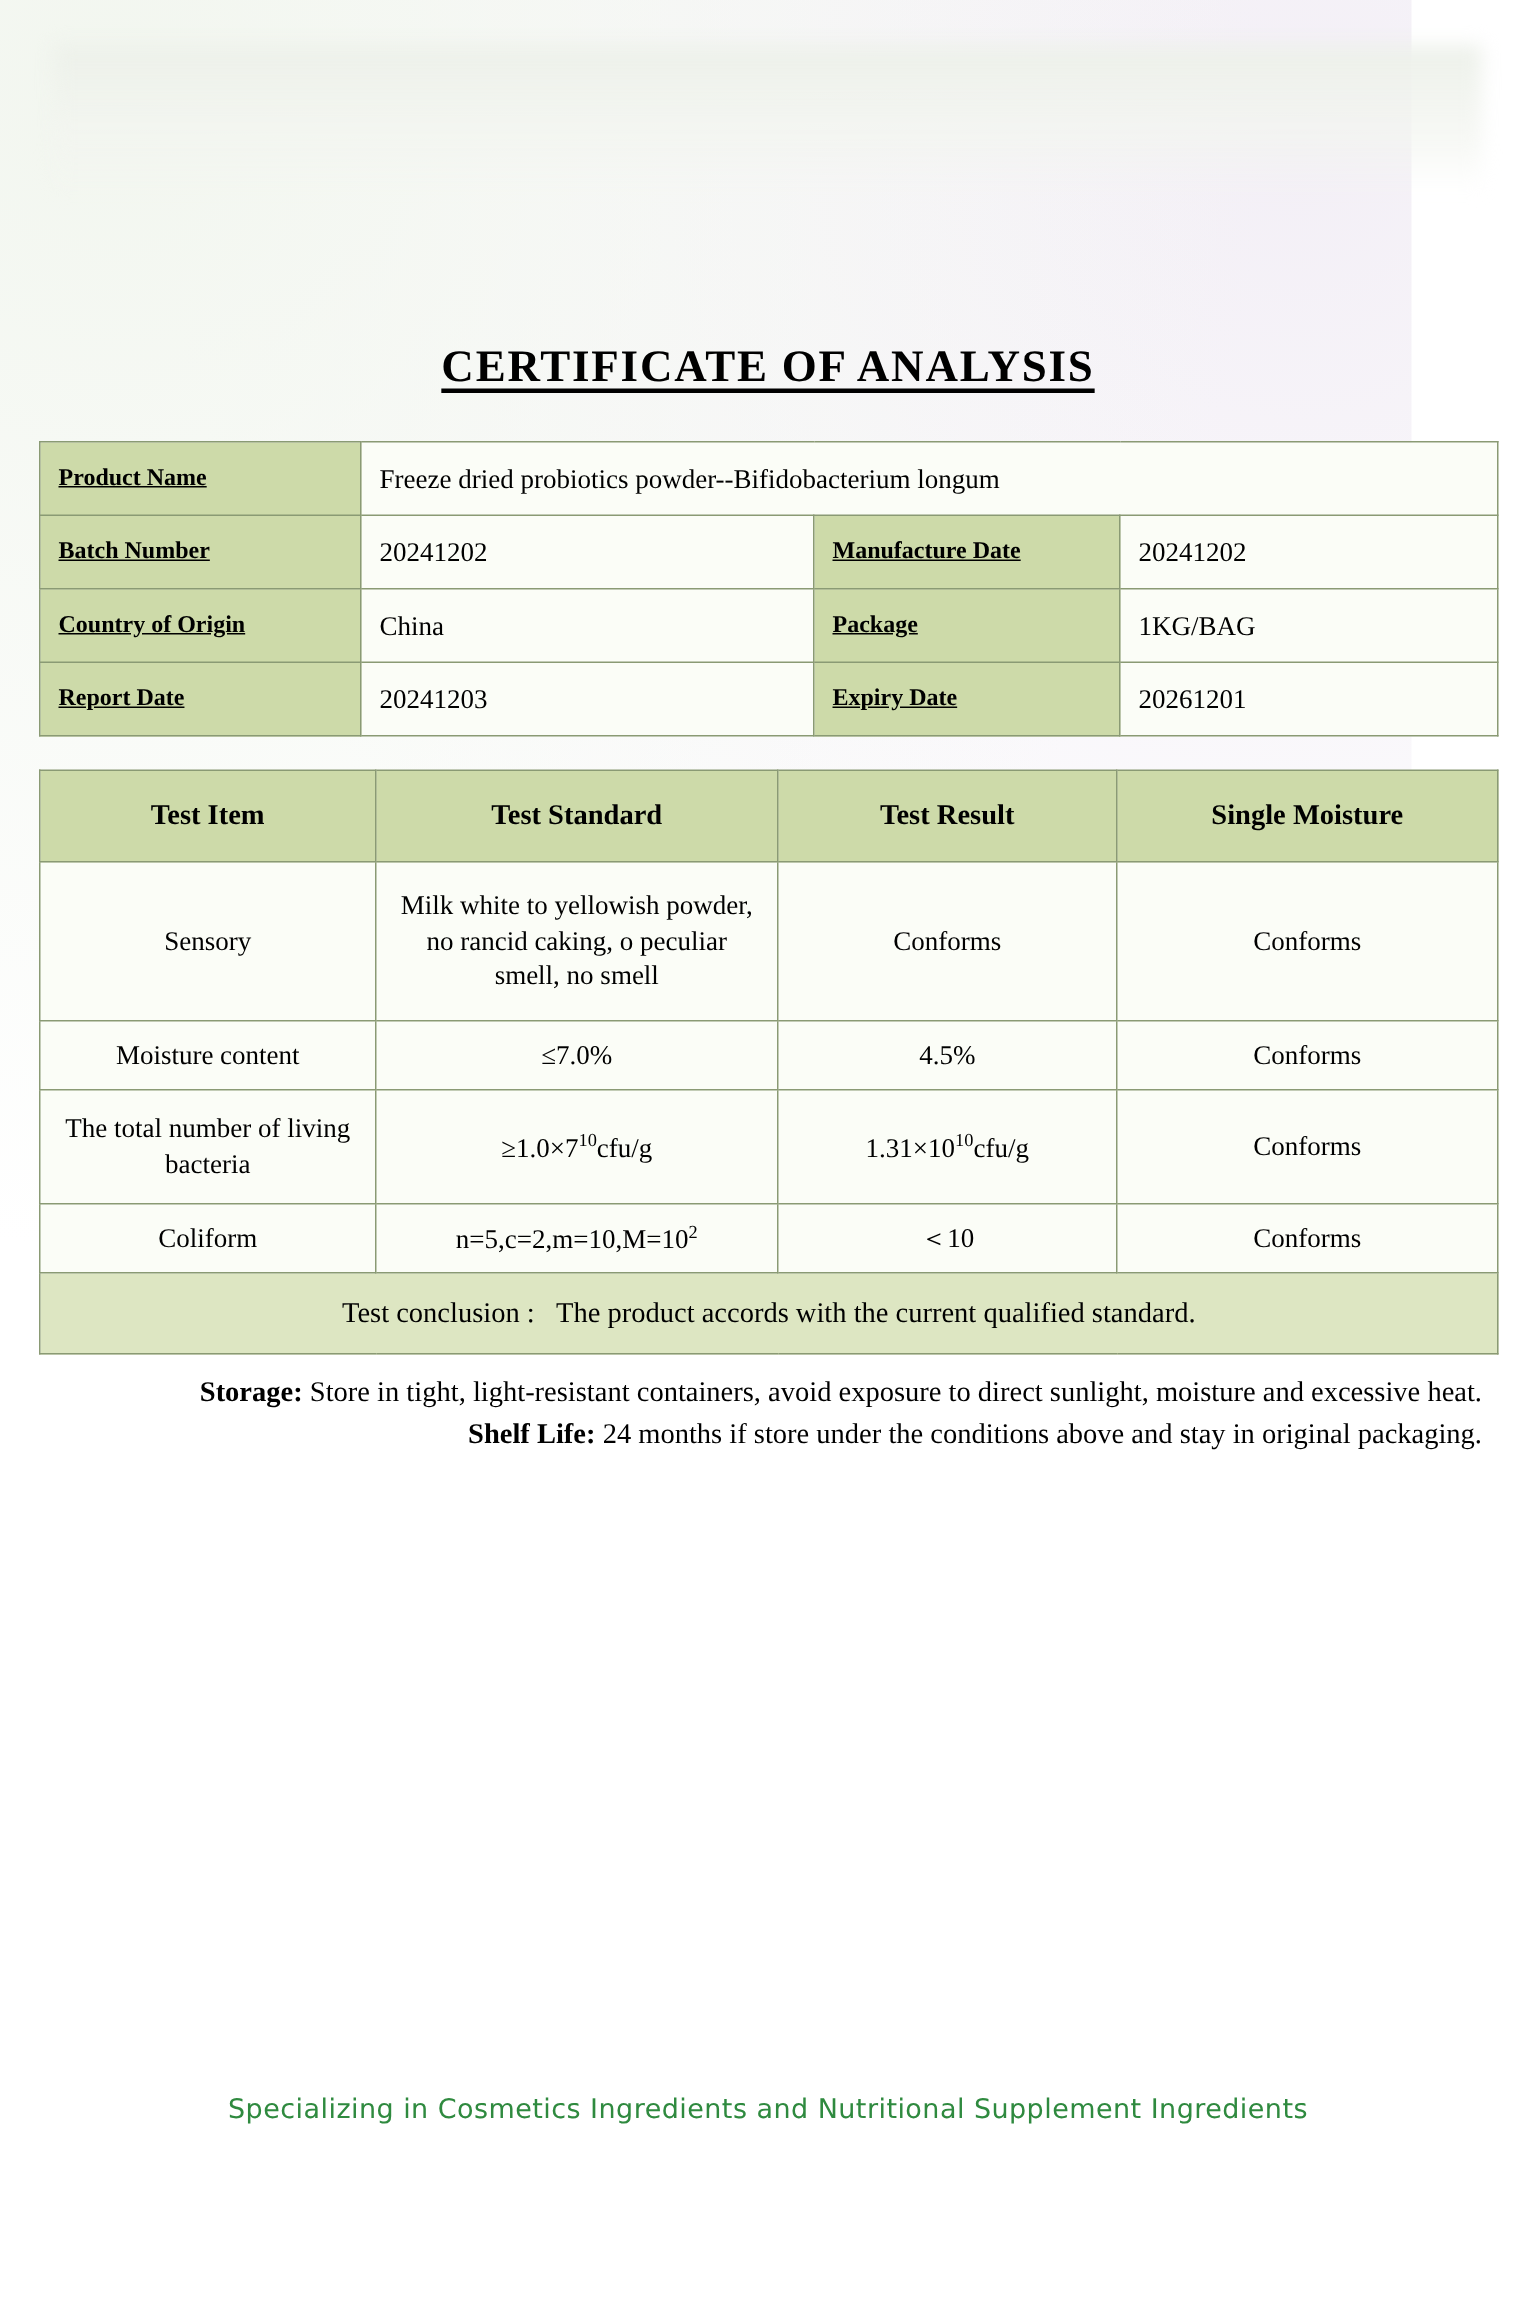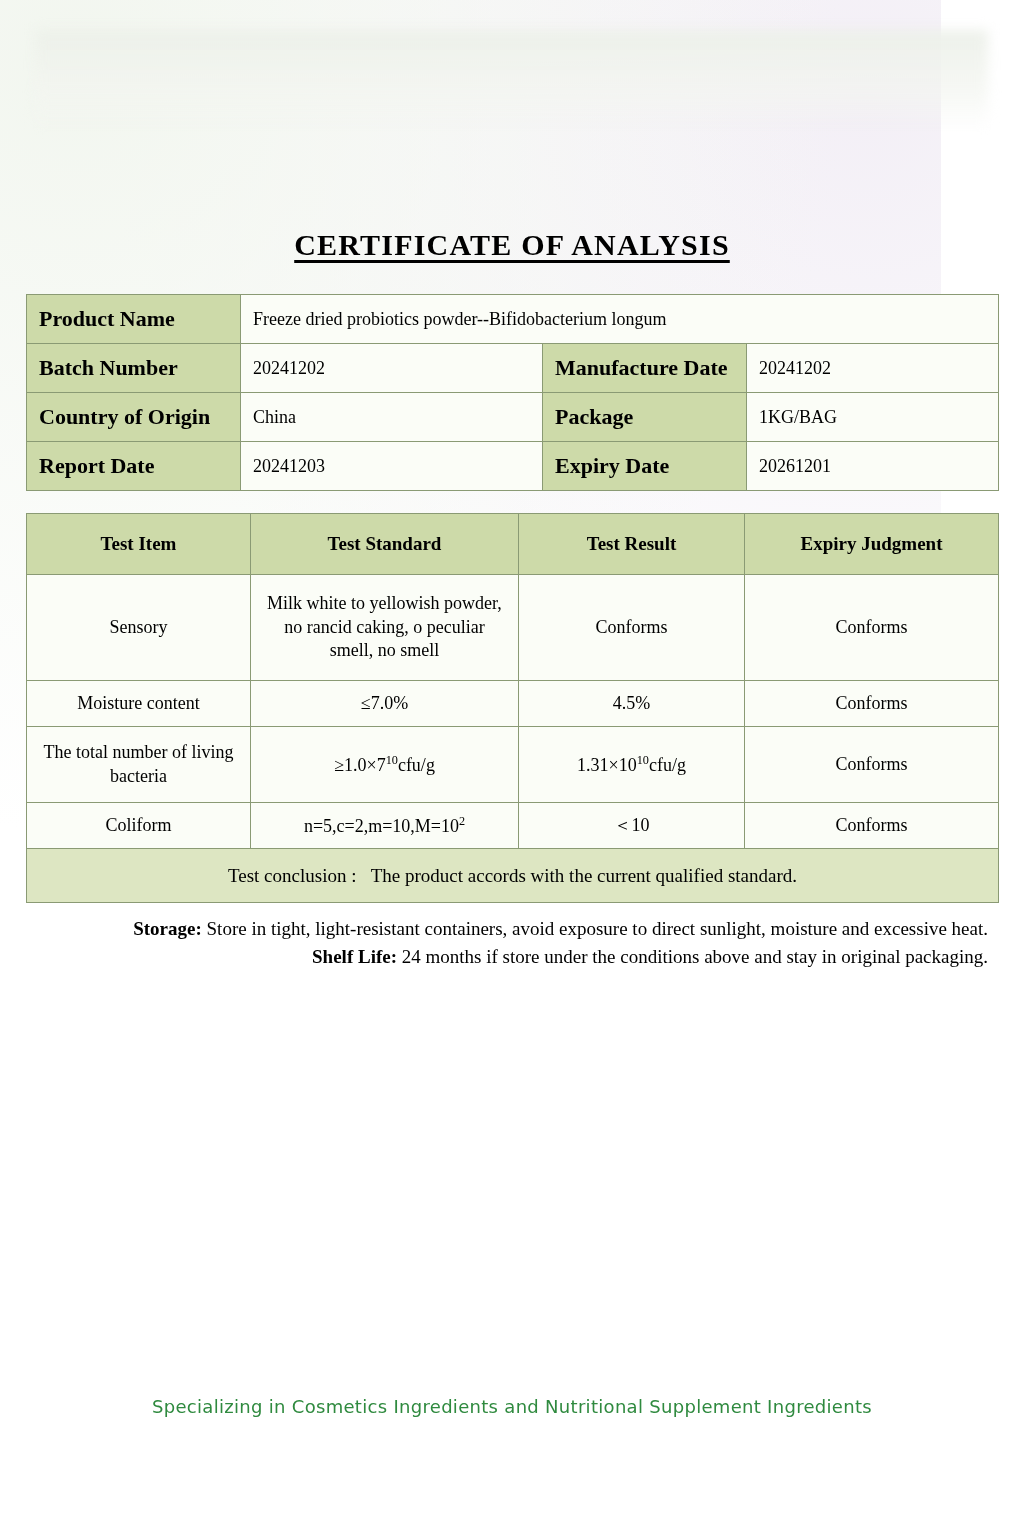--- a/index.html
+++ b/index.html
@@ -69,7 +69,8 @@
   .info-table td.label {
     background: #cddaa9;
     font-weight: bold;
-    font-size: 22px;
+    font-size: 16px;
+    text-decoration: underline;
   }
   .info-table td.value {
     background: #fbfdf7;

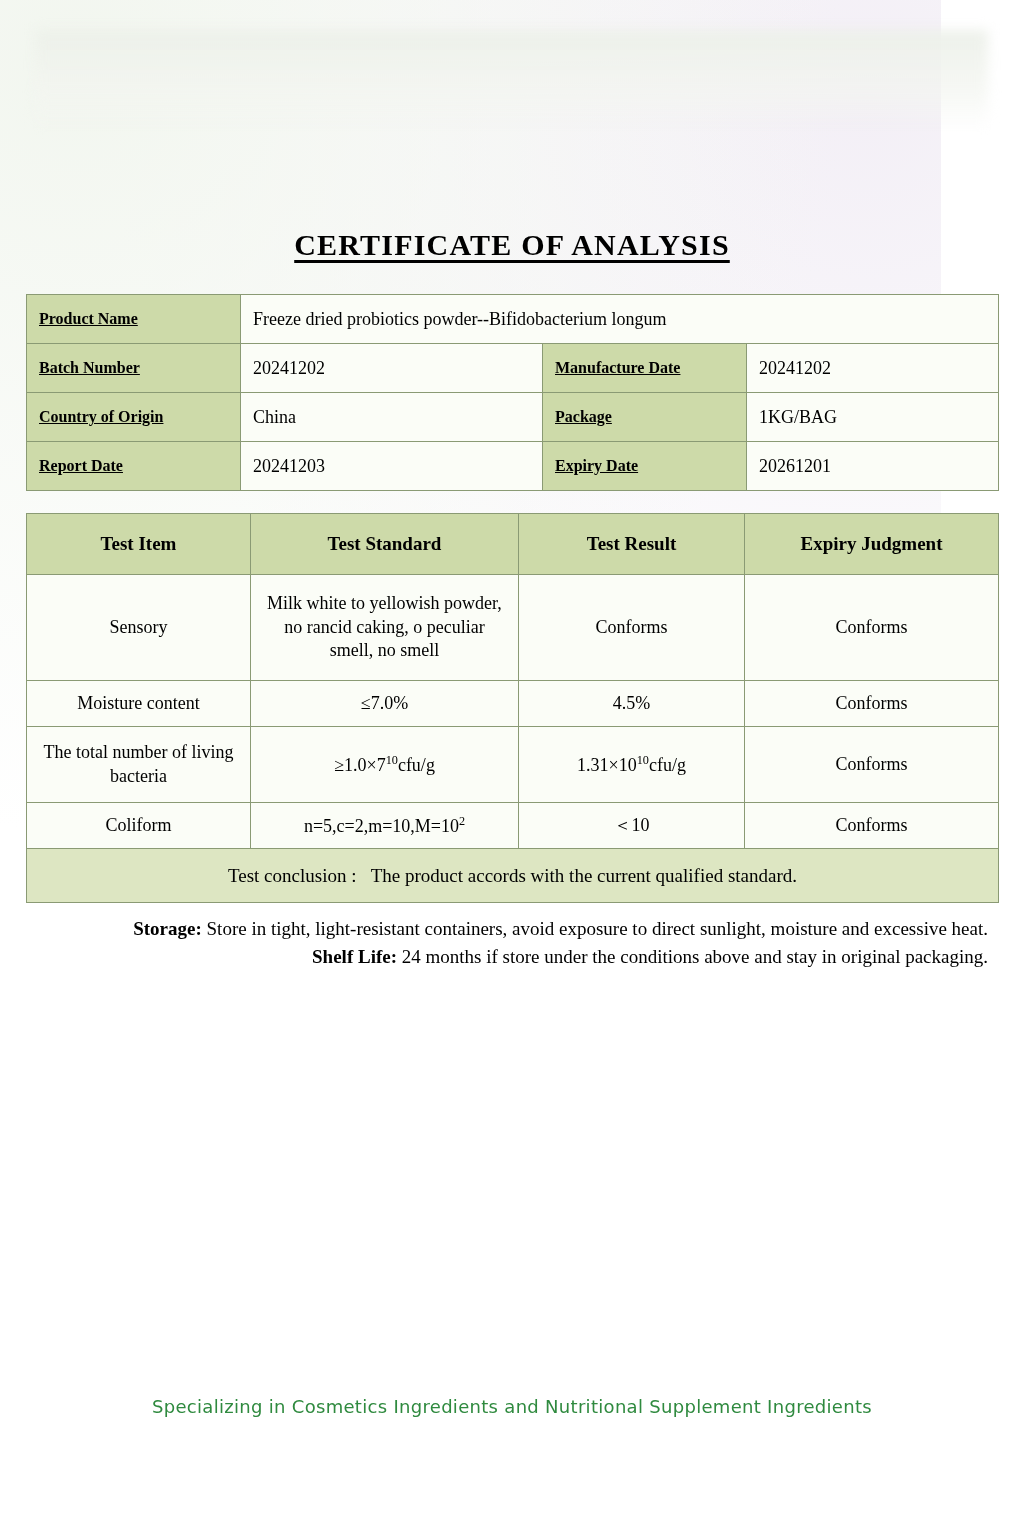--- a/index.html
+++ b/index.html
@@ -187,7 +187,7 @@
         <th>Test Item</th>
         <th>Test Standard</th>
         <th>Test Result</th>
-        <th>Expiry Judgment</th>
+        <th>Single Moisture</th>
       </tr>
     </thead>
     <tbody>

